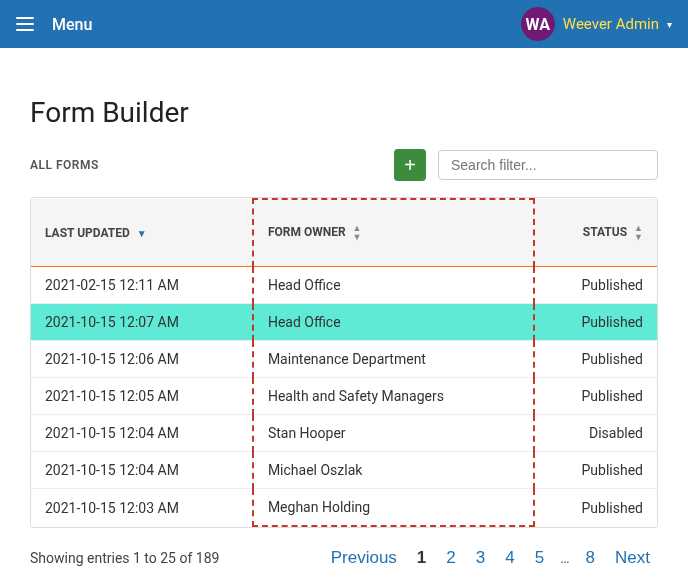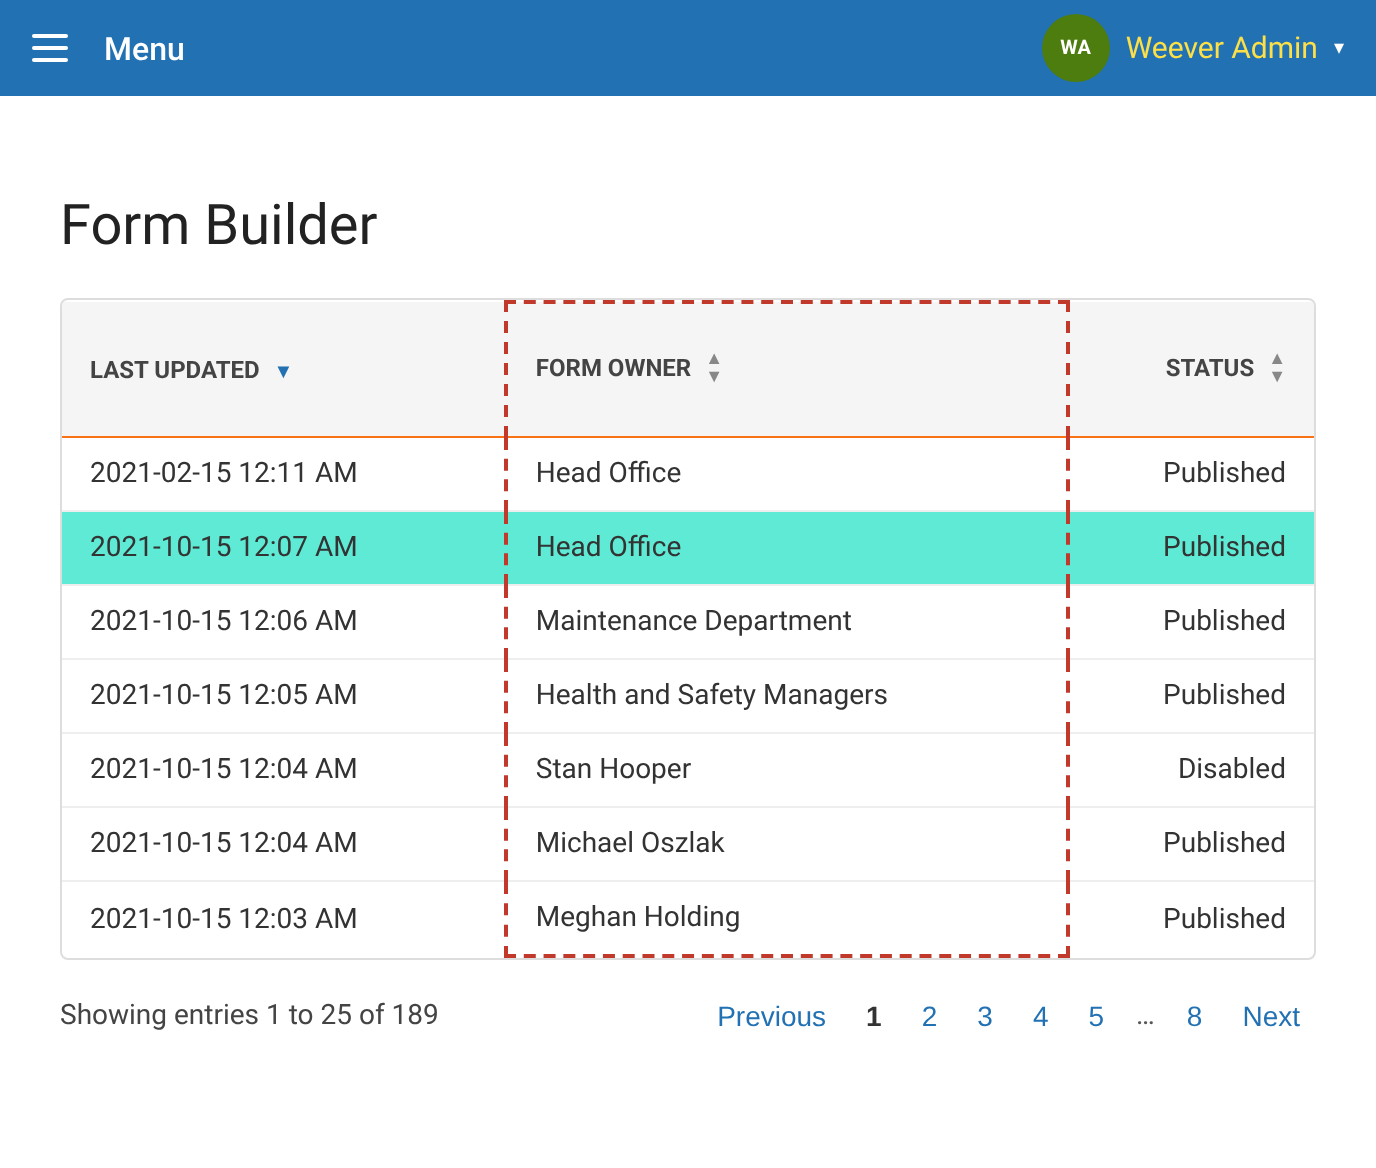--- a/index.html
+++ b/index.html
@@ -44,13 +44,13 @@
       width: 34px;
       height: 34px;
       border-radius: 50%;
-      background: #4d7c0f;
+      background: #701a75;
       color: #fff;
       display: flex;
       align-items: center;
       justify-content: center;
       font-weight: 700;
-      font-size: 10px;
+      font-size: 16px;
     }
     .user-name {
       font-size: 15px;

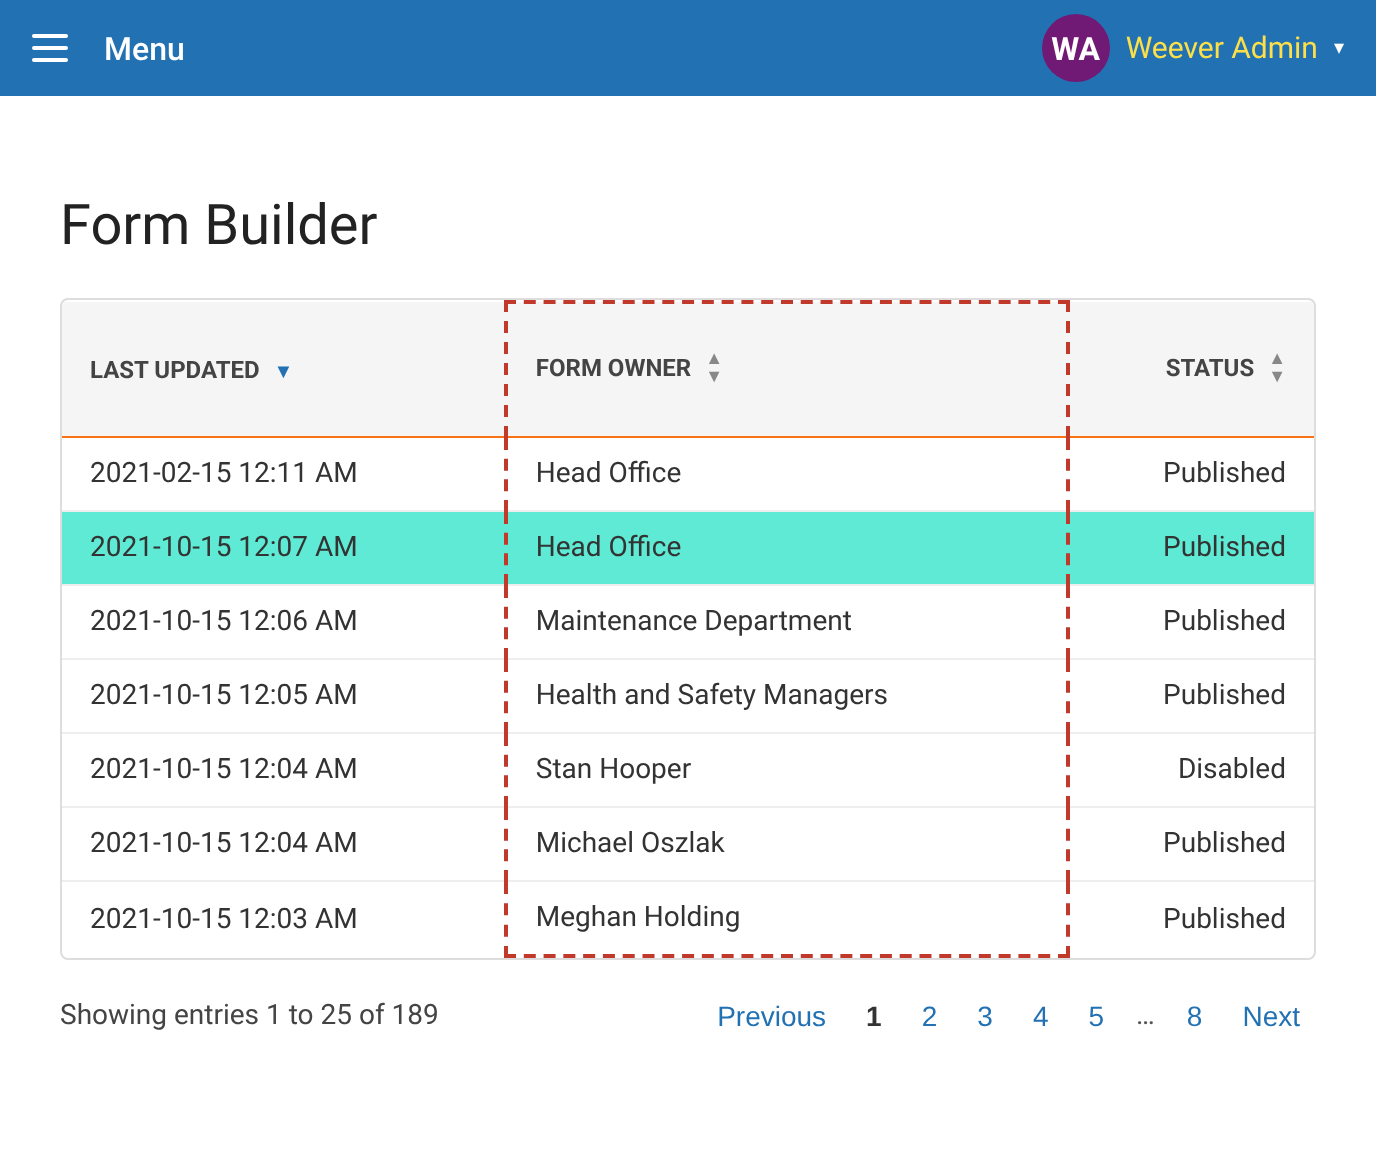--- a/index.html
+++ b/index.html
@@ -235,6 +235,11 @@
 <div class="page-content">
   <h1 class="page-title">Form Builder</h1>
 
+  <div class="toolbar">
+    <span class="toolbar-label">ALL FORMS</span>
+    <button class="add-button">+</button>
+    <input class="search-input" type="text" placeholder="Search filter..." style="">
+  </div>
 
   <div class="table-wrapper">
     <table>

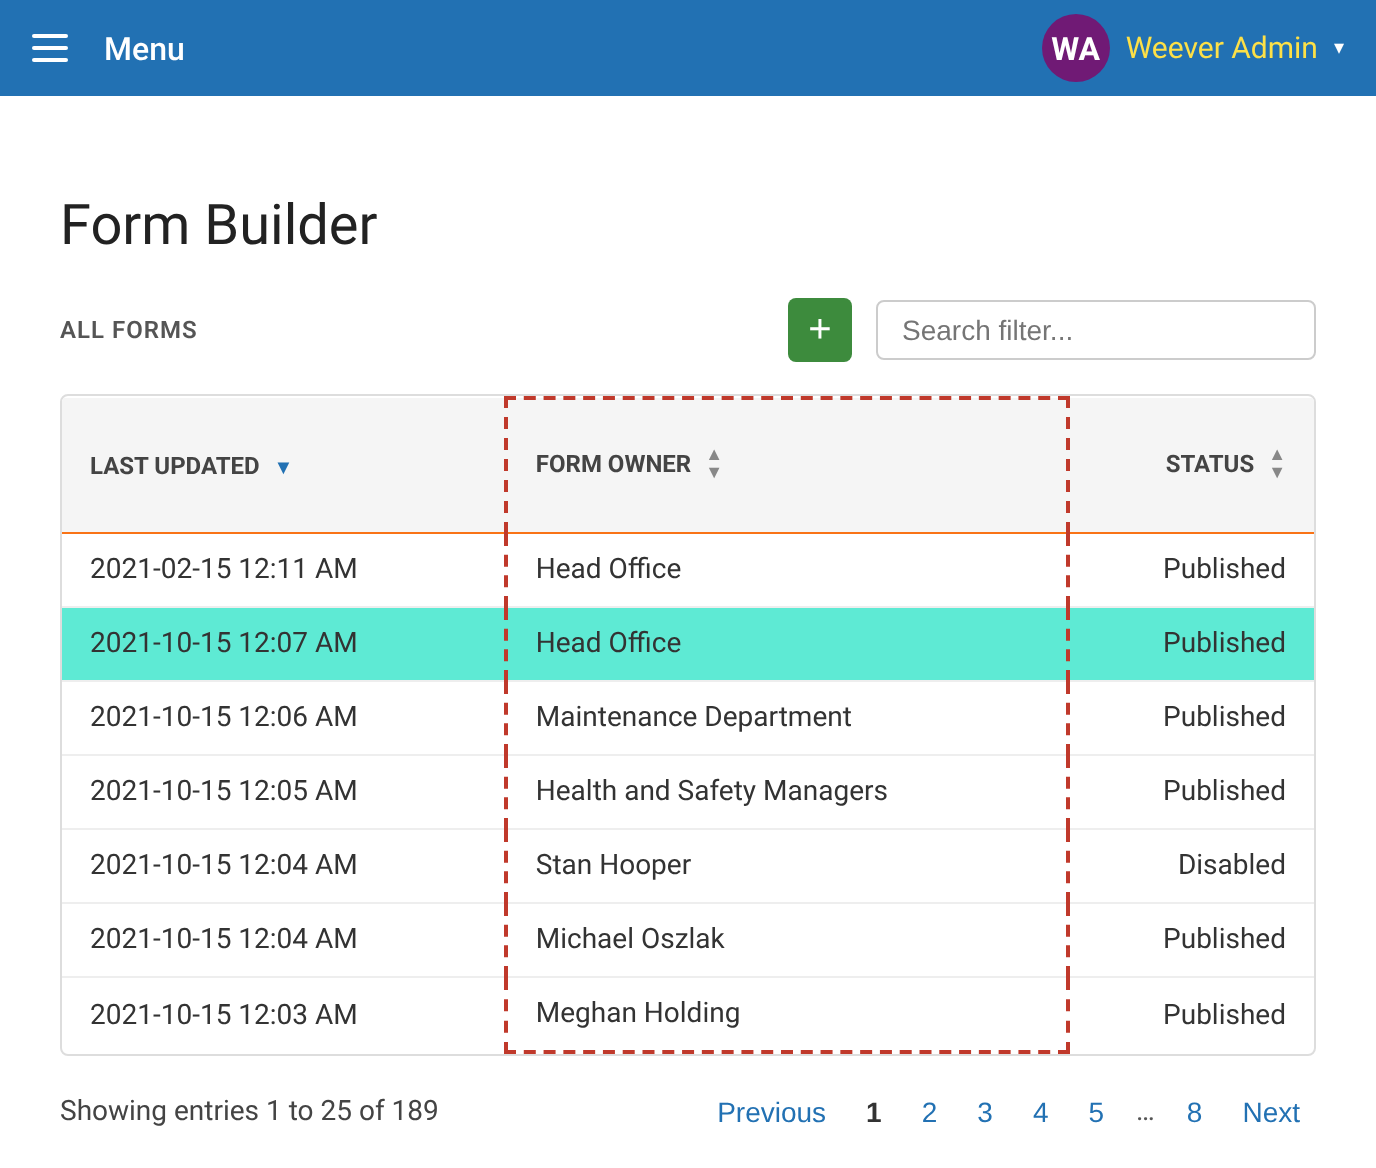--- a/index.html
+++ b/index.html
@@ -193,7 +193,7 @@
       border: none;
       background: none;
       cursor: pointer;
-      font-size: 14px;
+      font-size: 17px;
       color: #2271b3;
       border-radius: 3px;
       text-decoration: none;

